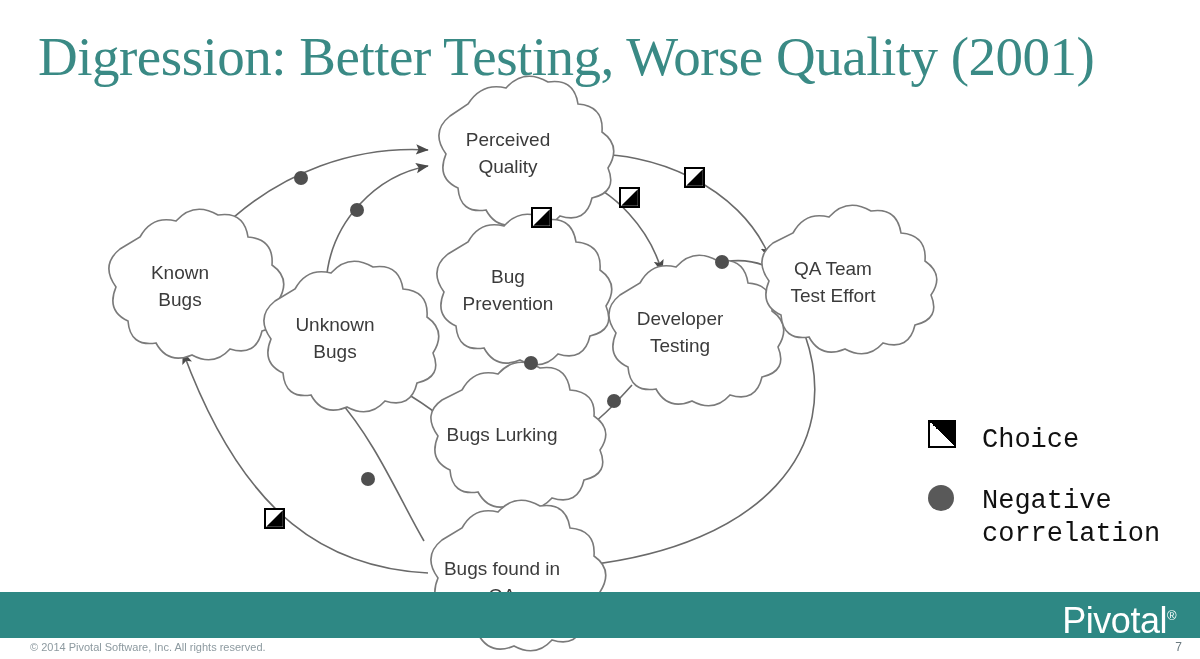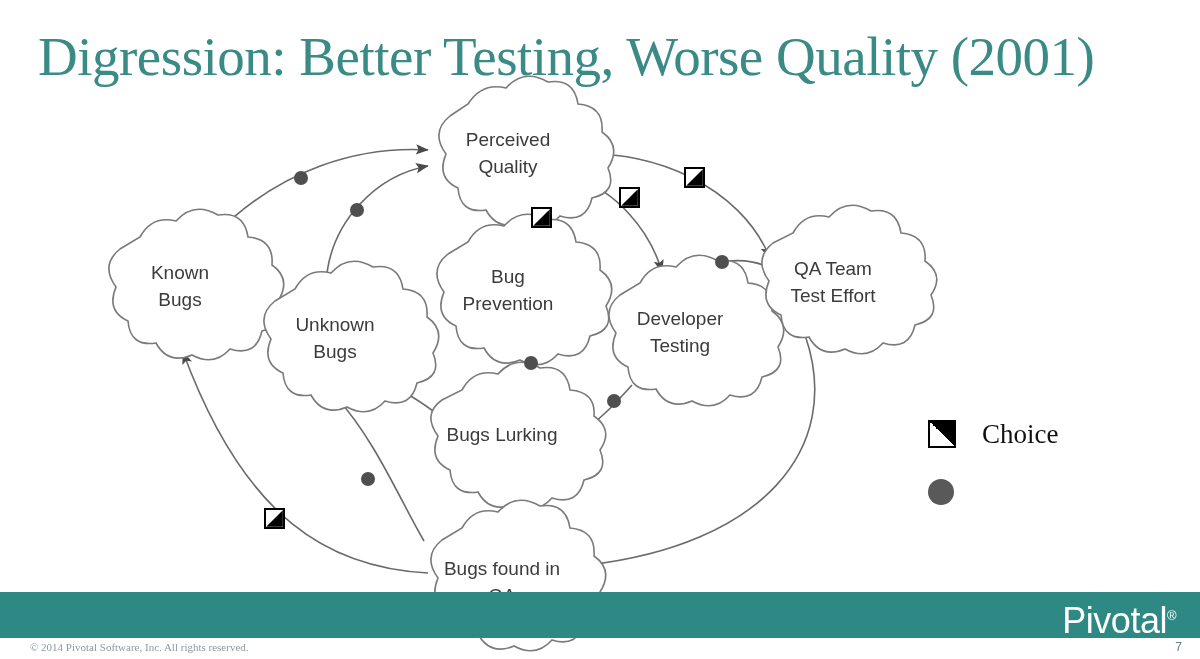--- a/index.html
+++ b/index.html
@@ -91,10 +91,11 @@
     margin-top:2px;
   }
   .legend-text{
-    font-family:Liberation Serif, serif;
+    font-family:Liberation Mono, monospace;
     font-size:27px;
     line-height:33px;
     color:#111111;
+    margin-top:6px;
   }
   .choice-box{
     width:28px;height:28px;

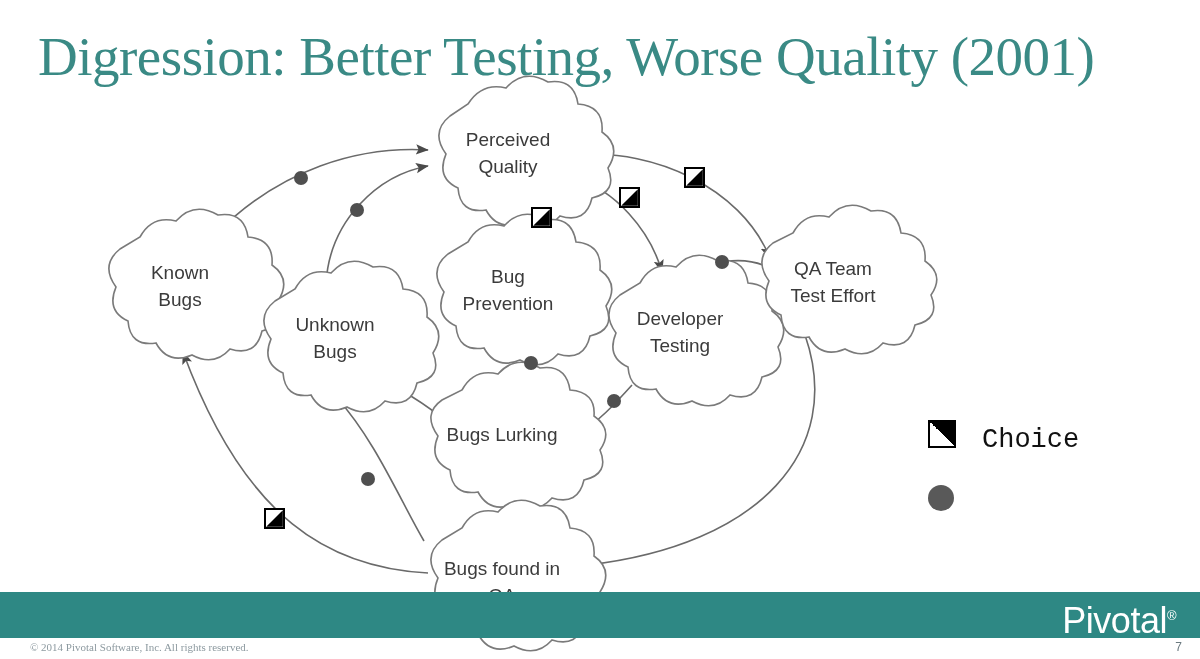--- a/index.html
+++ b/index.html
@@ -259,6 +259,7 @@
       <div class="legend-swatch">
         <div class="neg-dot"></div>
       </div>
+      <div class="legend-text">Negative correlation</div>
     </div>
   </div>
 

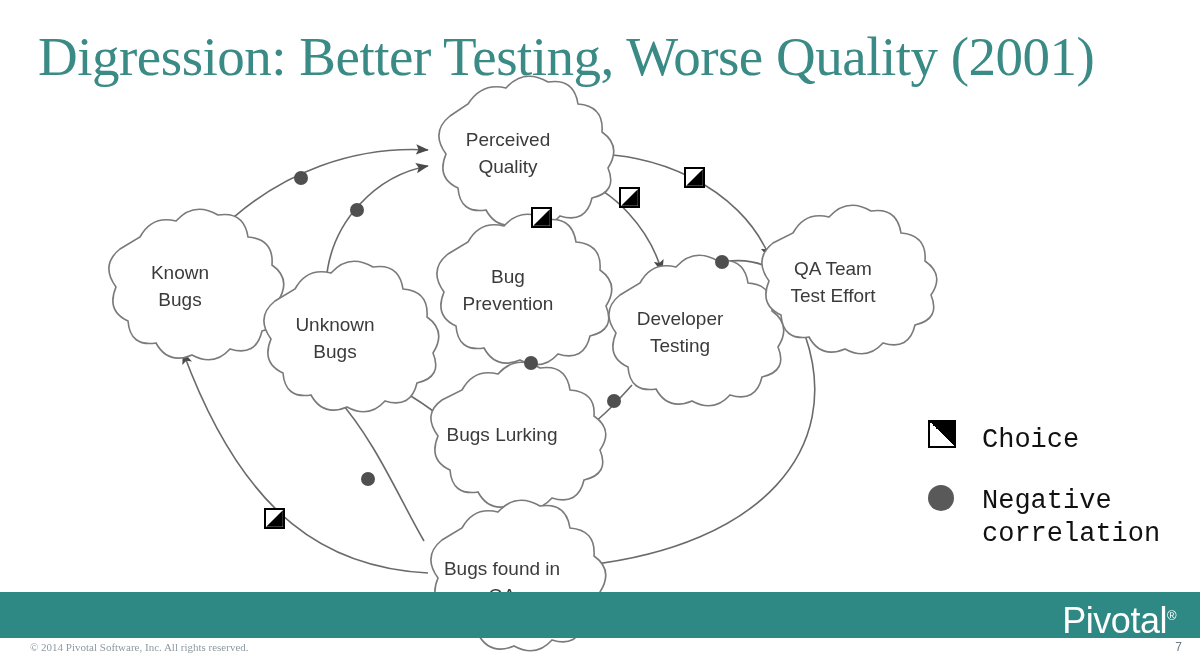--- a/index.html
+++ b/index.html
@@ -63,7 +63,7 @@
   #copyright{
     position:absolute;
     left:30px;top:641px;
-    font-family:Liberation Serif, serif;
+    font-family:Liberation Sans, sans-serif;
     font-size:11px;
     color:#8d9aa0;
   }

